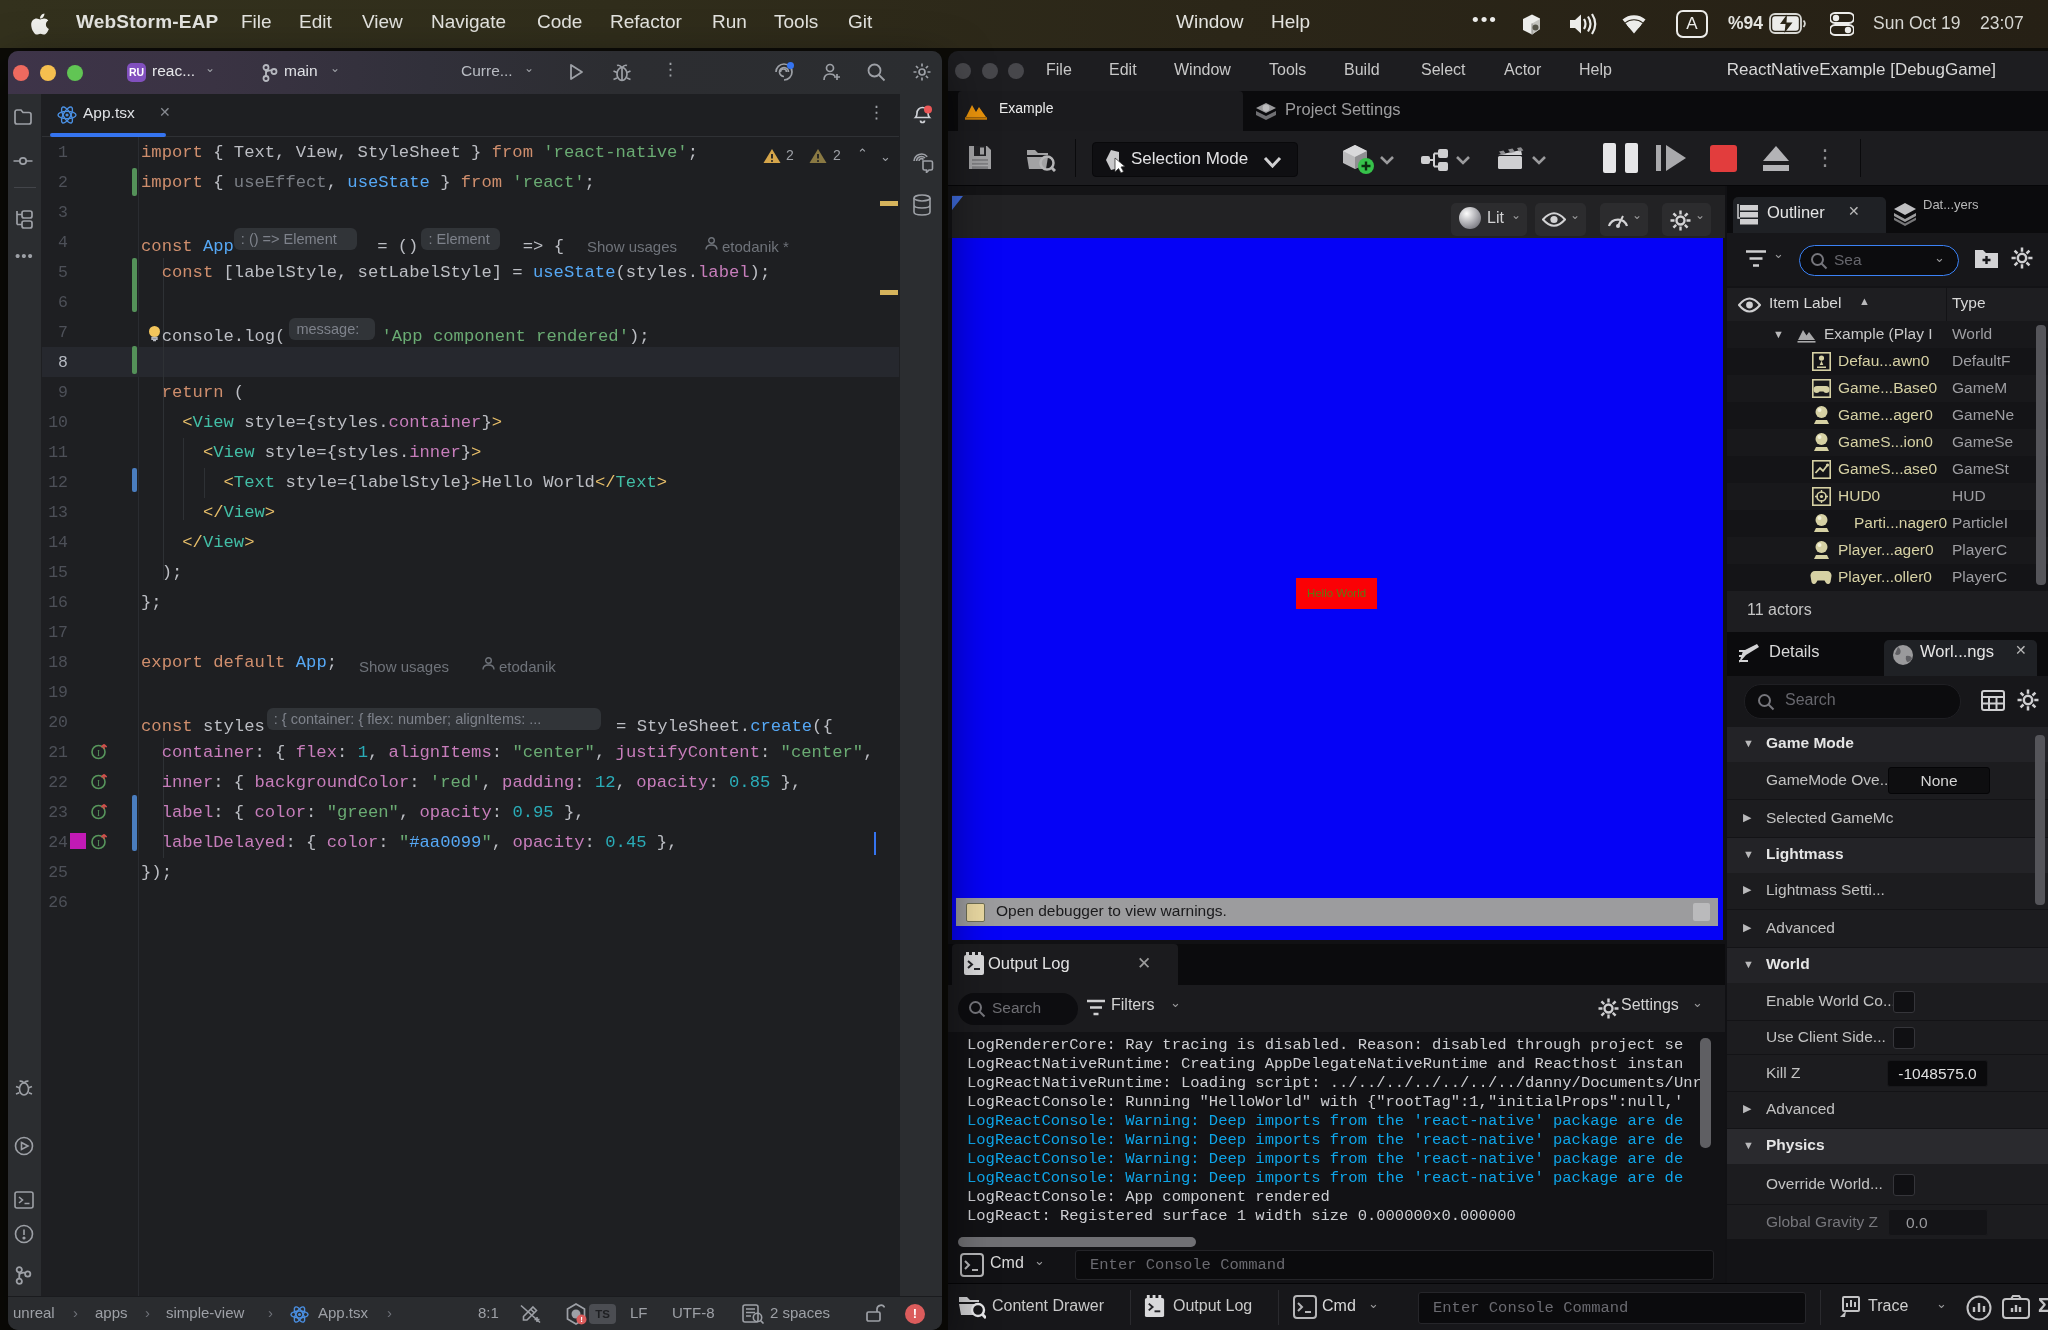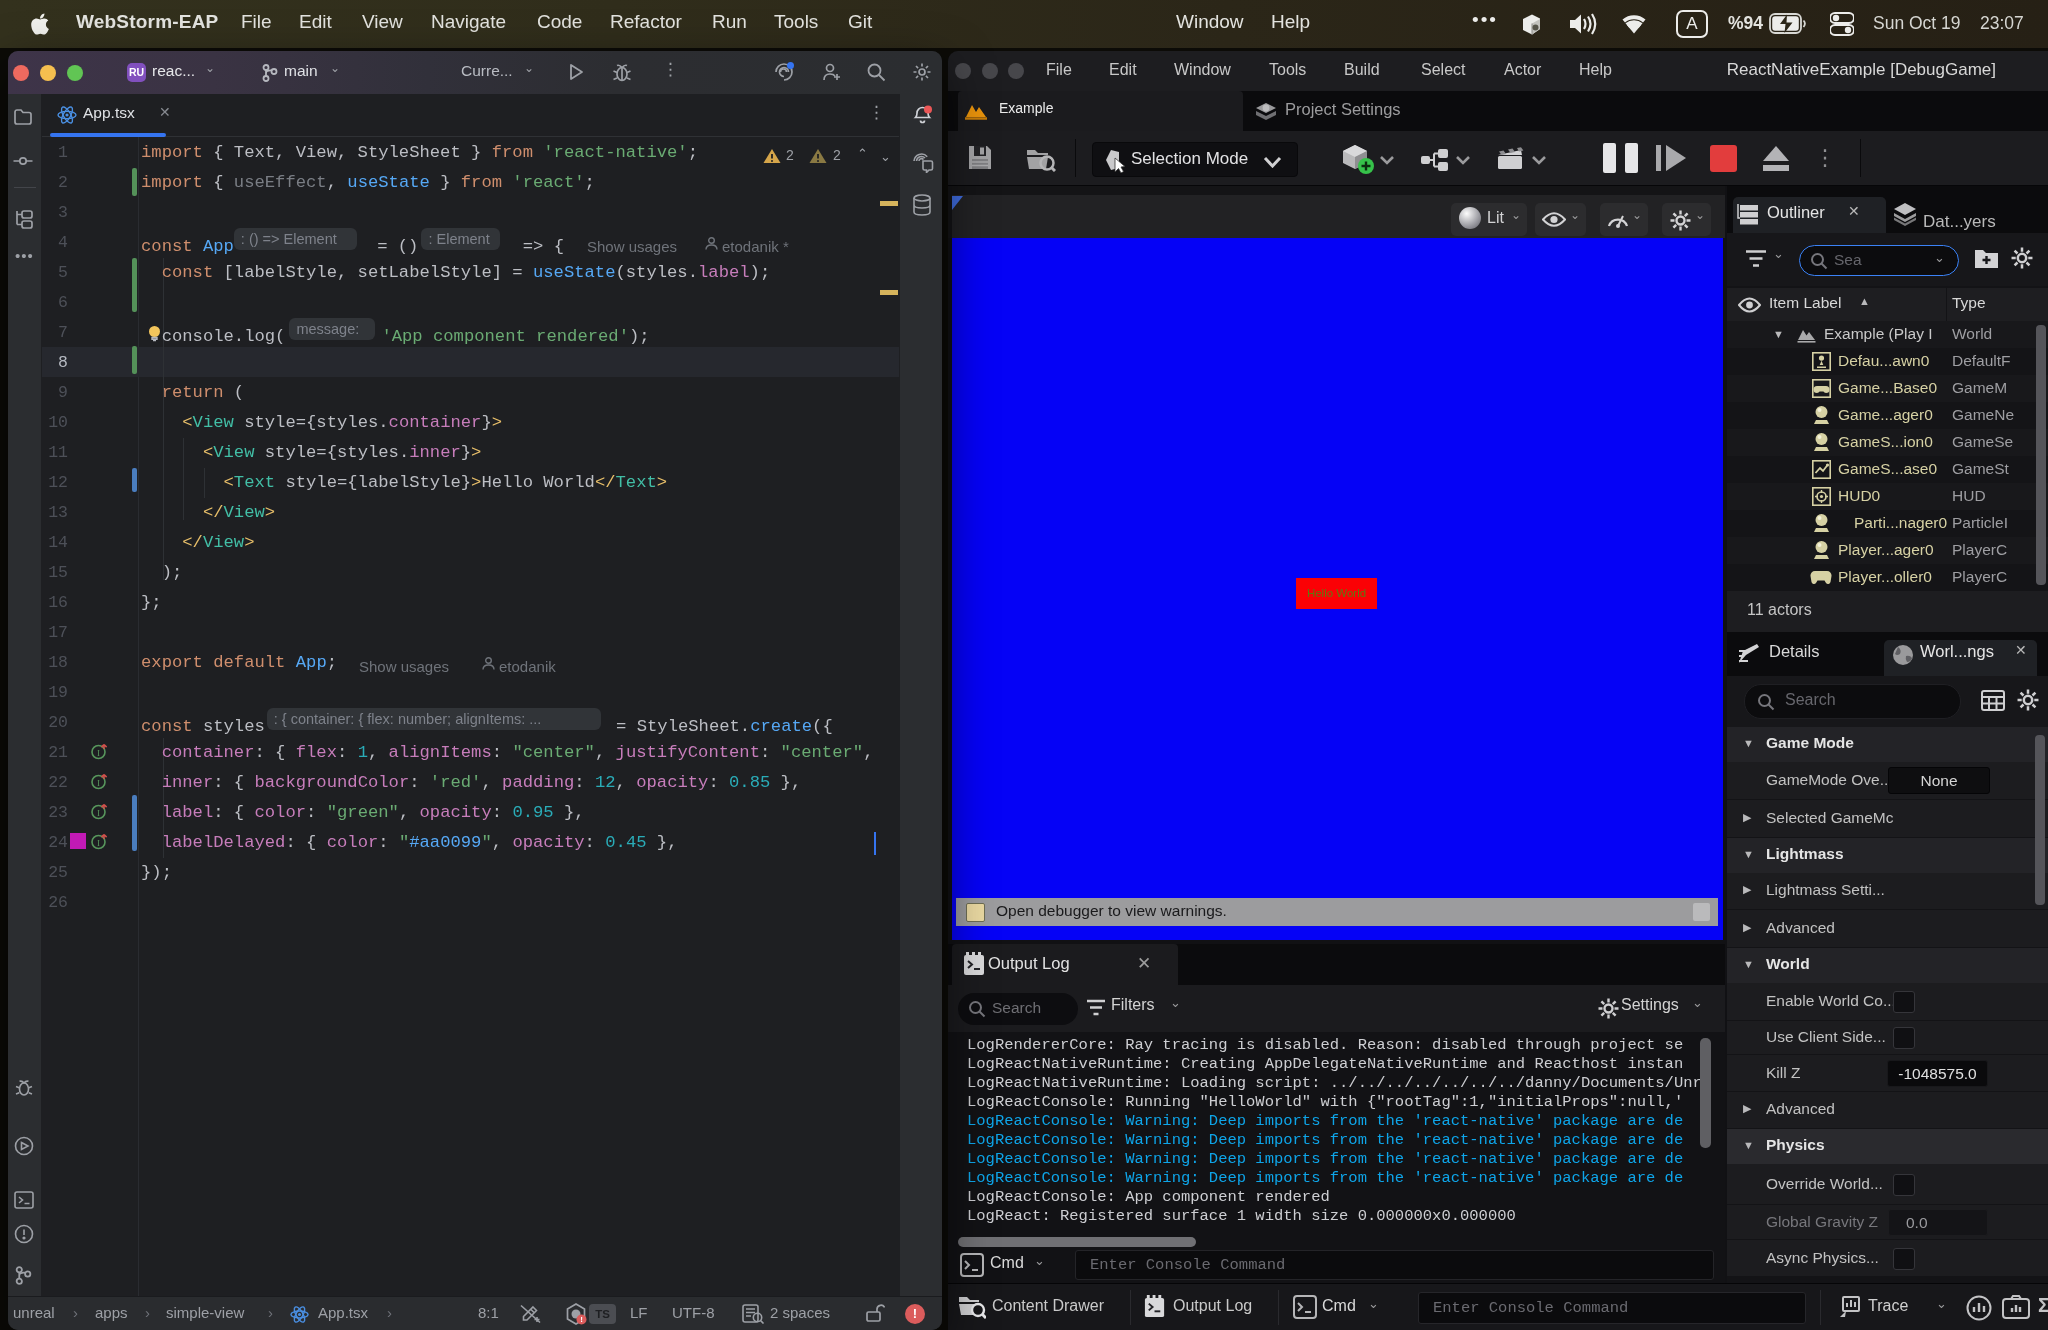--- a/index.html
+++ b/index.html
@@ -299,7 +299,7 @@
           <path d="M1 11 L12 17 L23 11 L23 14 L12 20 L1 14 Z" opacity="0.8"></path>
           <path d="M1 15.5 L12 21.5 L23 15.5 L23 18 L12 24 L1 18 Z" opacity="0.6"></path>
         </svg>
-      <span class="ab" style="left:196px;top:26px;color:#b9b9b9;font-size:17px">Dat...yers</span>
+      <span class="ab" style="left:196px;top:11px;color:#b9b9b9;font-size:13px">Dat...yers</span>
     </div>
 
     <div class="ab" style="left:0;top:47px;width:321px;height:53px;background:#17171a;">

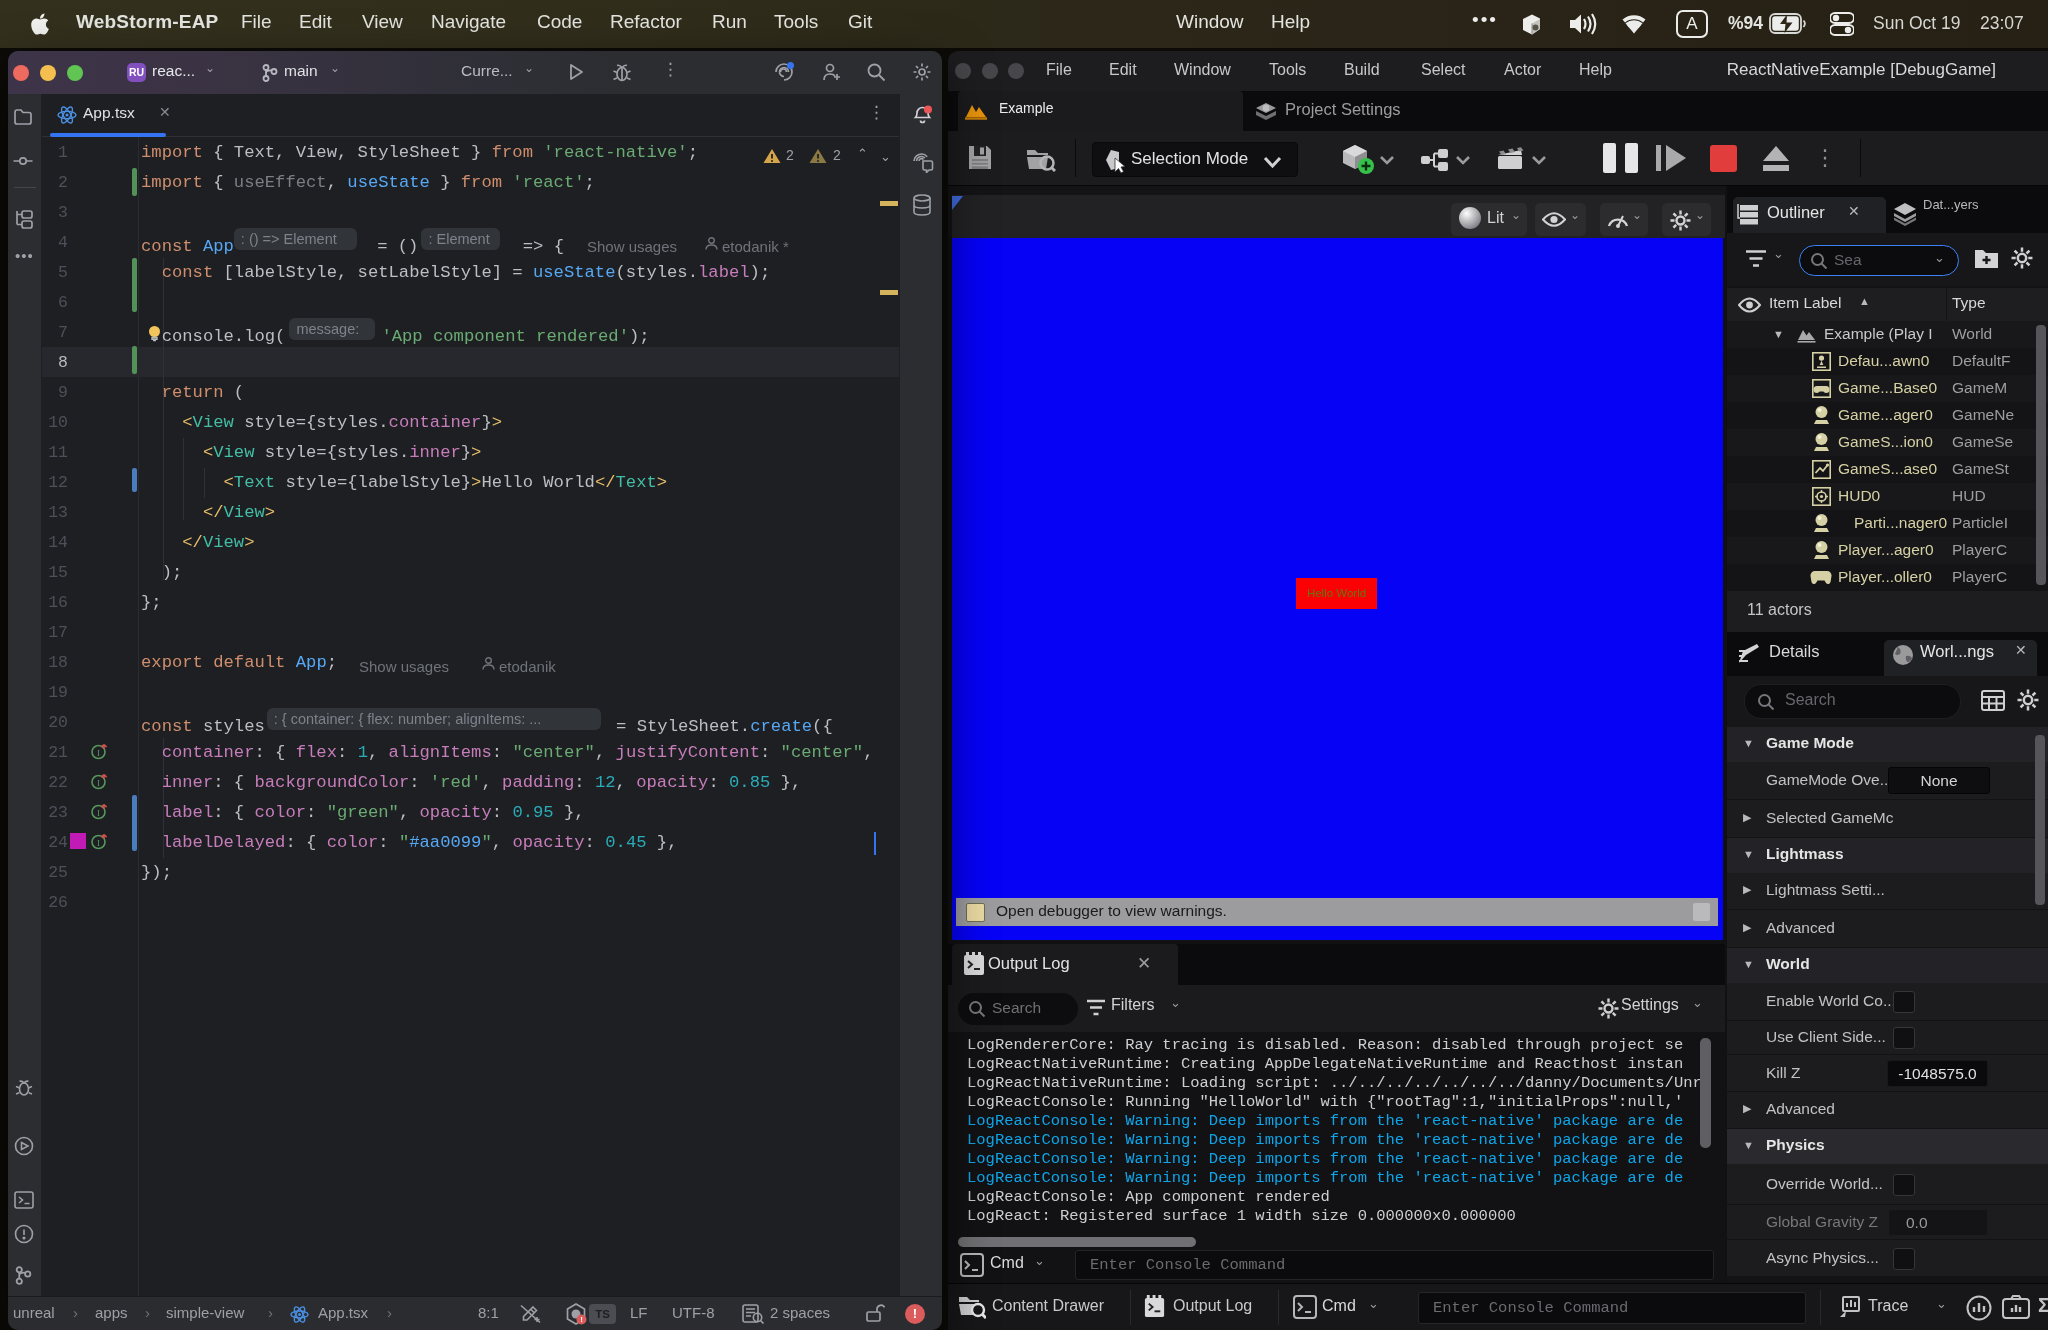--- a/index.html
+++ b/index.html
@@ -523,10 +523,6 @@
           <span class="ab" style="left:39px;top:8px;color:#77777c">Global Gravity Z</span>
           <div class="ab" style="left:161px;top:4px;width:100px;height:27px;background:#141417;border:1px solid #1c1c1f;border-radius:3px;color:#9a9a9e;line-height:25px"><span style="margin-left:17px">0.0</span></div>
         </div>
-      <div class="ab" style="left:0;top:513px;width:321px;height:37px;background:#1c1c1f;border-bottom:1px solid #131316">
-          <span class="ab" style="left:39px;top:9px">Async Physics...</span>
-          <div class="chk" style="left:166px;top:8px"></div>
-        </div>
     </div>
     <div class="ab" style="left:308px;top:549px;width:10px;height:170px;background:#55555a;border-radius:4px"></div>
   </div>

